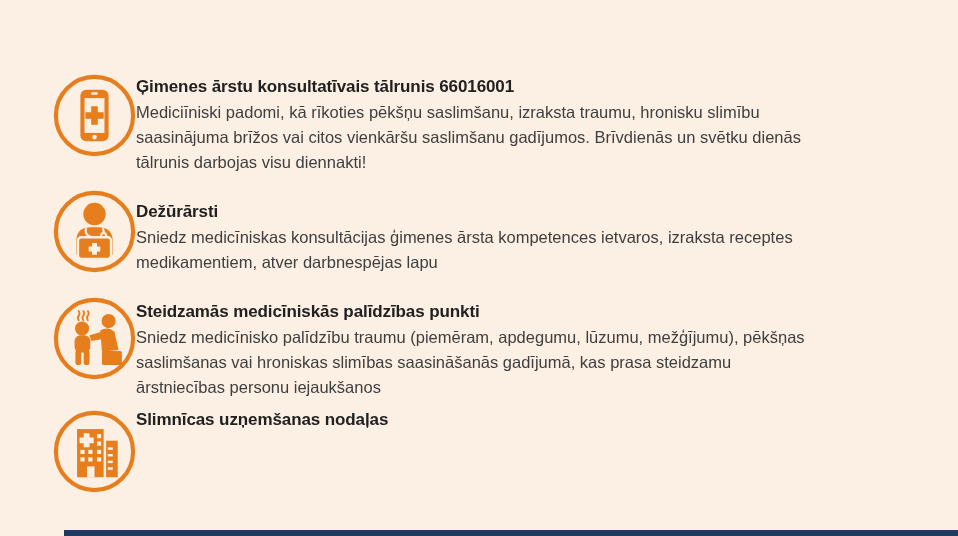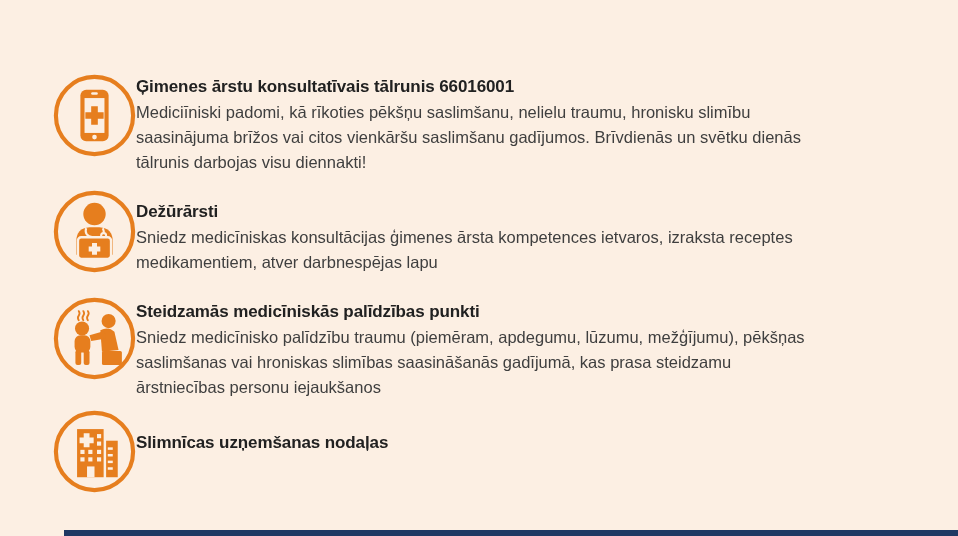--- a/index.html
+++ b/index.html
@@ -71,7 +71,7 @@
     </div>
     <div class="txt" style="margin-top:3px;">
       <div class="title">Ģimenes ārstu konsultatīvais tālrunis 66016001</div>
-      <div class="desc">Mediciīniski padomi, kā rīkoties pēkšņu saslimšanu, nelielu traumu, hronisku slimību saasinājuma brīžos vai citos vienkāršu saslimšanu gadījumos. Brīvdienās un svētku dienās tālrunis darbojas visu diennakti!</div>
+      <div class="desc">Mediciīniski padomi, kā rīkoties pēkšņu saslimšanu, izraksta traumu, hronisku slimību saasinājuma brīžos vai citos vienkāršu saslimšanu gadījumos. Brīvdienās un svētku dienās tālrunis darbojas visu diennakti!</div>
     </div>
   </div>
 

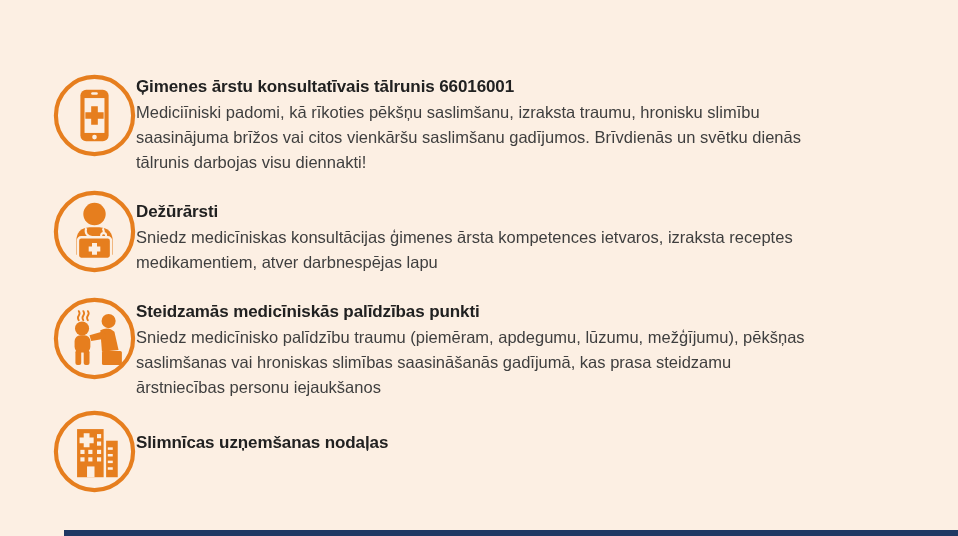--- a/index.html
+++ b/index.html
@@ -139,7 +139,7 @@
         <rect class="ic-cut" x="66" y="69" width="6" height="3"></rect>
       </svg>
     </div>
-    <div class="txt" style="margin-top:23px;">
+    <div class="txt" style="">
       <div class="title">Slimnīcas uzņemšanas nodaļas</div>
     </div>
   </div>

